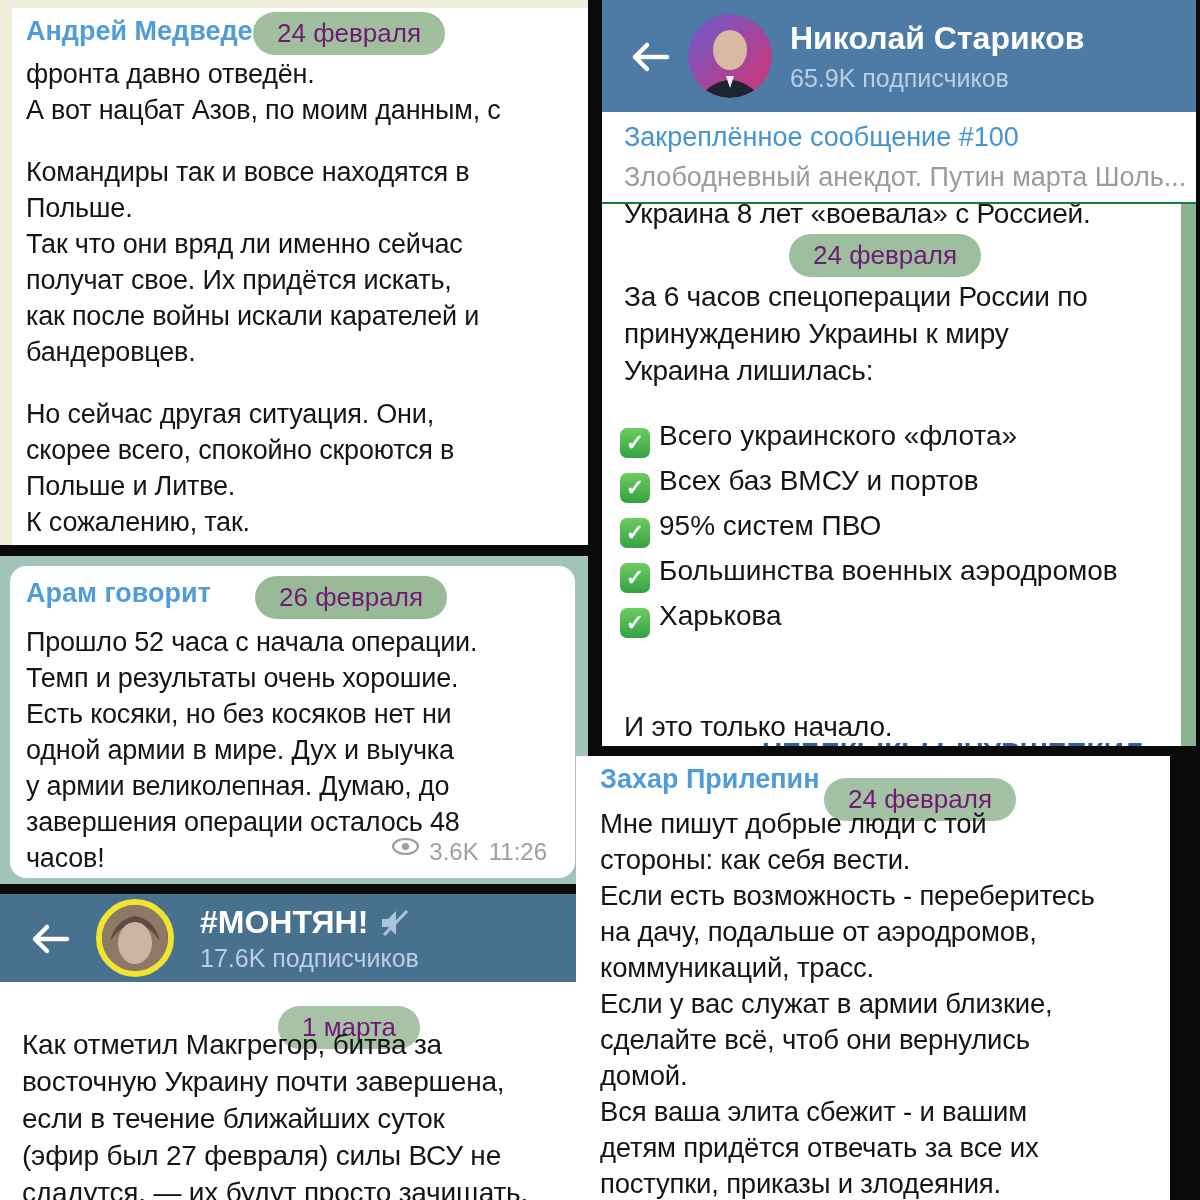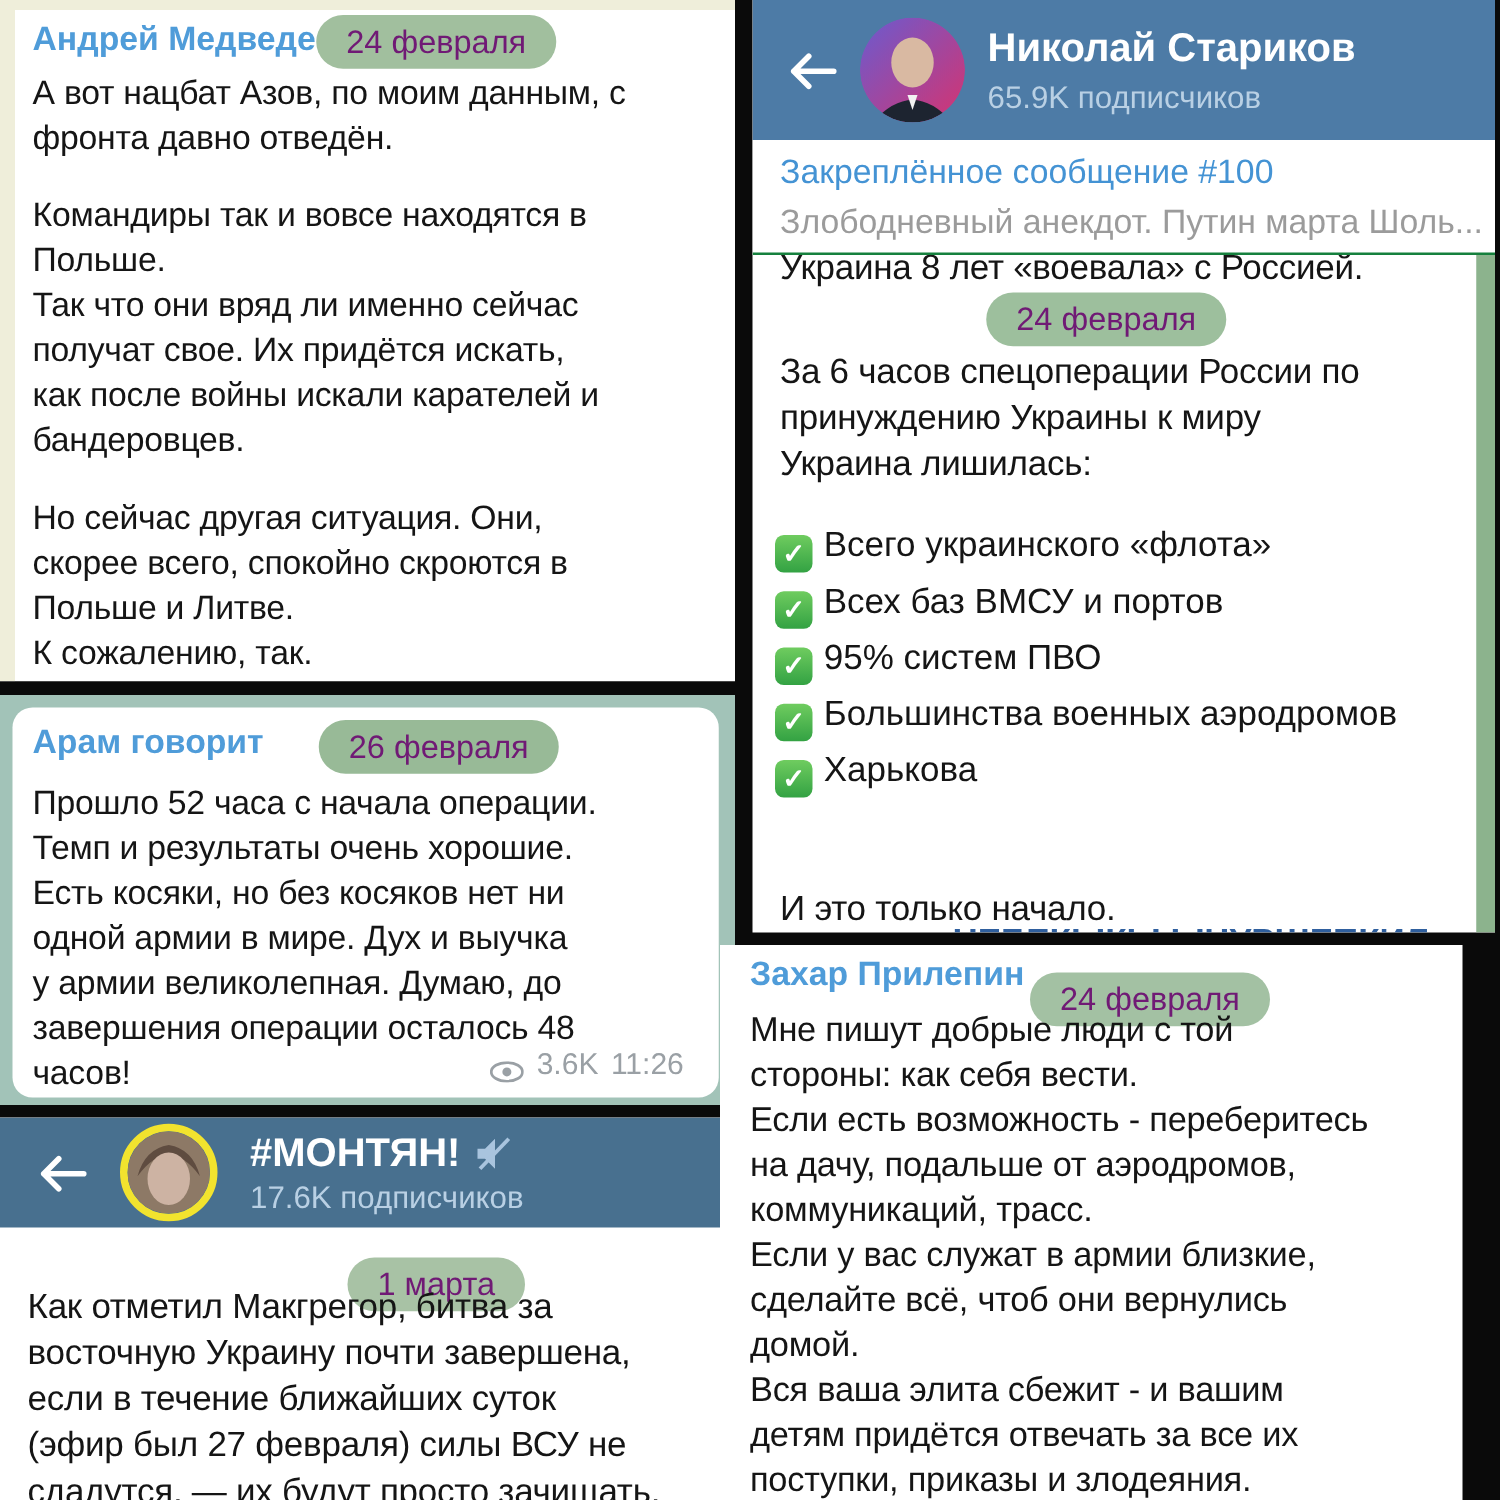--- a/index.html
+++ b/index.html
@@ -69,8 +69,8 @@
     <div class="name" style="position:absolute;left:26px;top:16px;">Андрей Медведев</div>
     <div class="pill" style="left:253px;top:12px;">24 февраля</div>
     <div class="msg text-block" style="left:26px;top:56px;width:540px;">
+        <div class="para">фронта давно отведён.</div>
         <div class="para">А вот нацбат Азов, по моим данным, с</div>
-        <div class="para">фронта давно отведён.</div>
         <div class="para"></div>
         <div class="para">Командиры так и вовсе находятся в</div>
         <div class="para">Польше.</div>

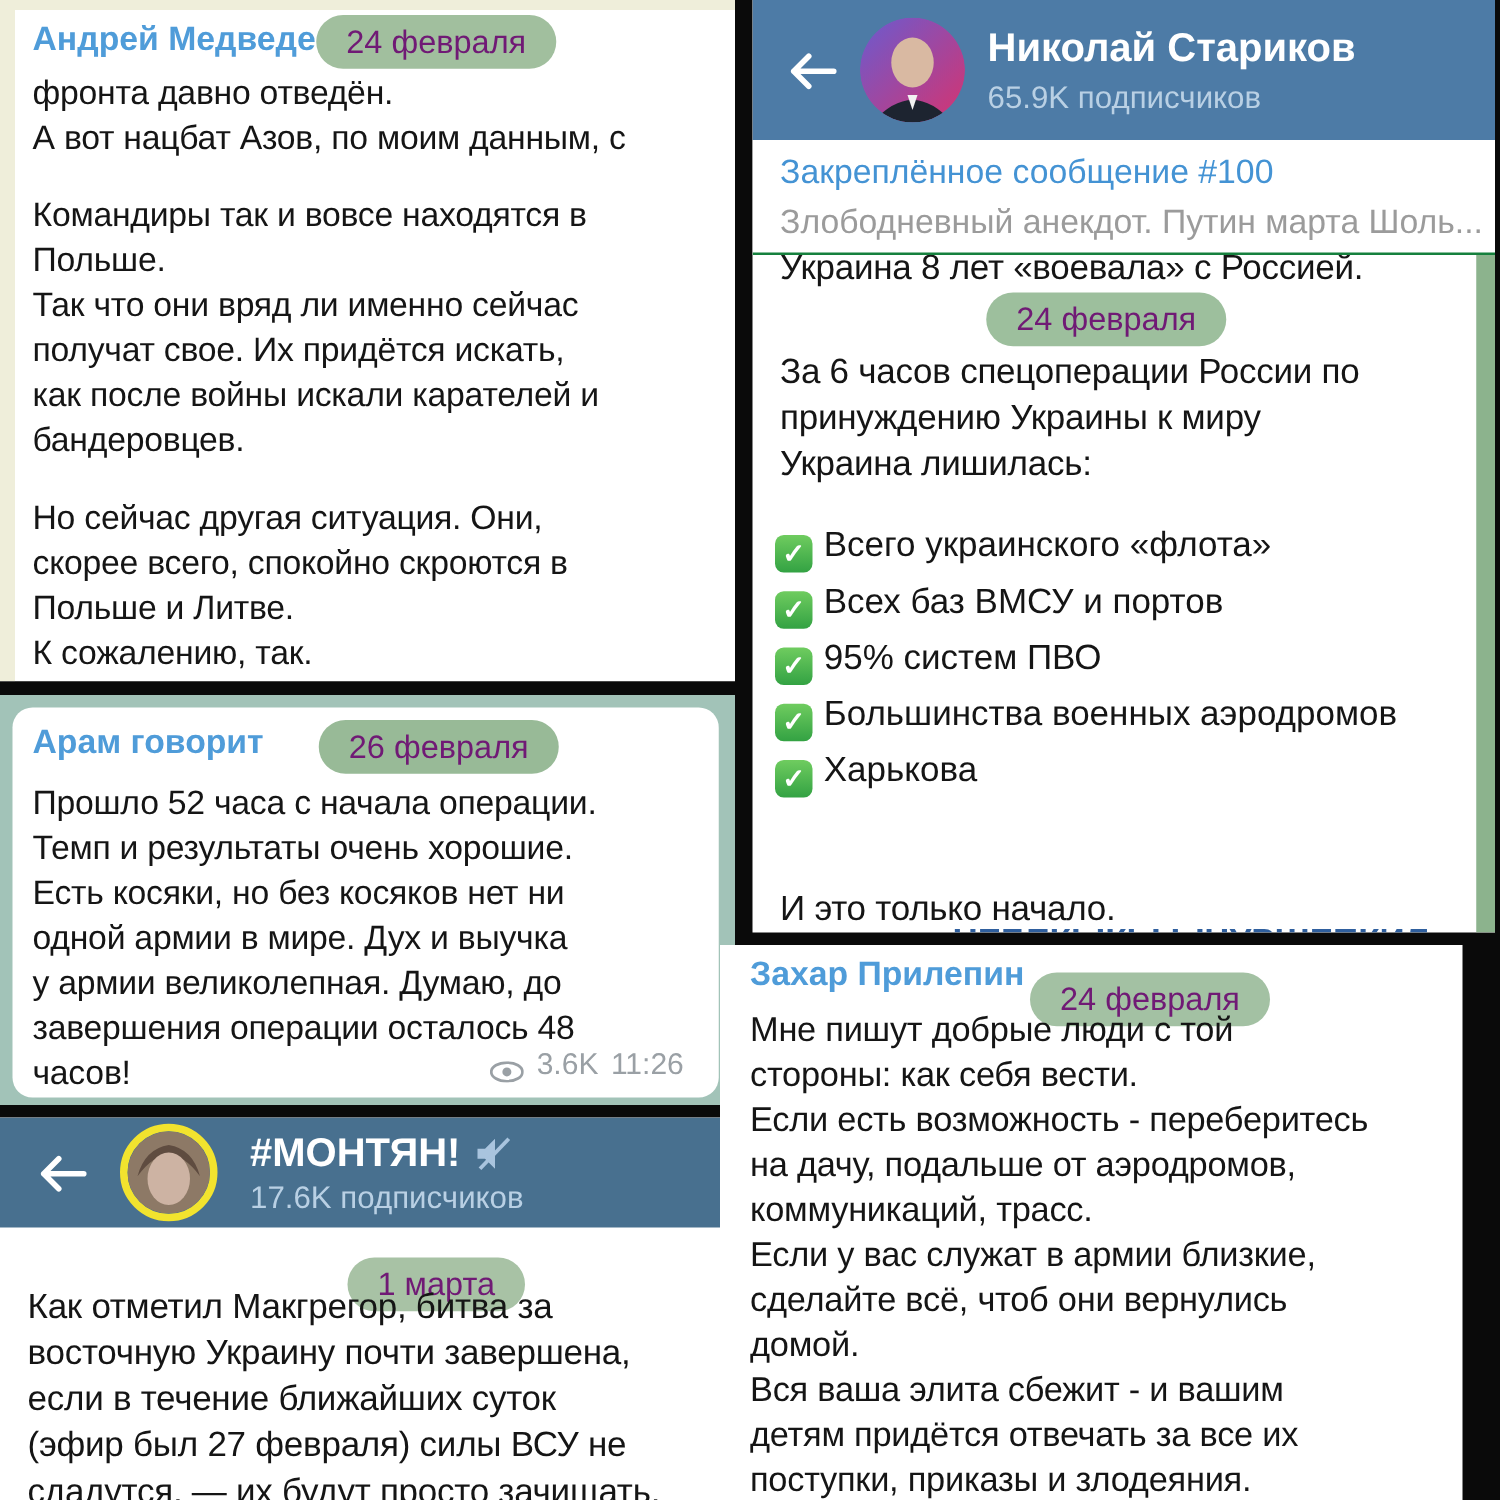--- a/index.html
+++ b/index.html
@@ -24,7 +24,7 @@
   .pill{position:absolute;background:#a1bf9e;color:#701a75;font-size:26px;
         padding:6px 24px;border-radius:26px;white-space:nowrap;z-index:1;}
   .meta{position:absolute;right:28px;bottom:12px;color:#9aa0a5;font-size:24px;
-        display:flex;align-items:flex-end;gap:10px;}
+        display:flex;align-items:flex-start;gap:10px;}
 
   .tg-header{position:absolute;left:0;top:0;width:100%;}
   #panelD .tg-header{height:112px;background:#4d7ba6;}

